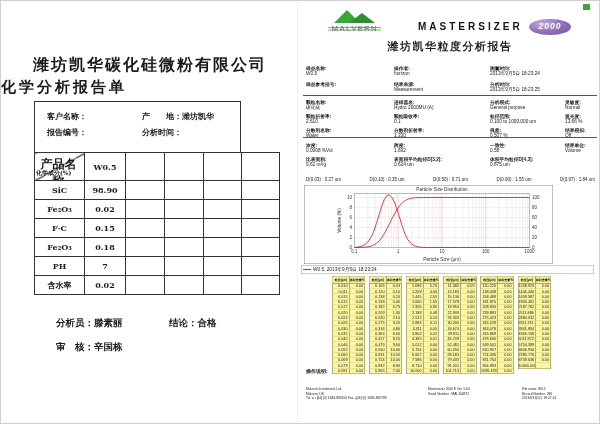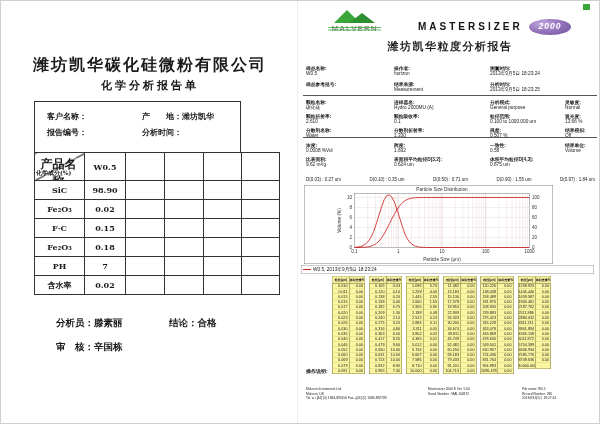--- a/index.html
+++ b/index.html
@@ -8,7 +8,7 @@
   
   .lp{position:absolute;left:0;top:0;width:298px;height:424px;font-family:"DejaVu Serif",serif;}
   .lp-title{position:absolute;top:54px;left:0;width:298px;text-align:center;font-size:16px;font-weight:bold;letter-spacing:2px;}
-  .lp-sub{position:absolute;top:77px;left:0;width:298px;text-align:center;font-size:11px;font-weight:bold;letter-spacing:3px;font-family:Liberation Mono, monospace;}
+  .lp-sub{position:absolute;top:77px;left:0;width:298px;font-size:15px;font-weight:bold;letter-spacing:3px;font-family:Liberation Mono, monospace;}
   .info-box{position:absolute;left:33px;top:100px;width:207px;height:51px;border:1px solid #333;border-bottom:none;box-sizing:border-box;}
   .info-it{position:absolute;font-size:8px;font-weight:bold;white-space:nowrap;}
   .chem-table{position:absolute;left:33px;top:151px;border-collapse:collapse;table-layout:fixed;width:239px;}

